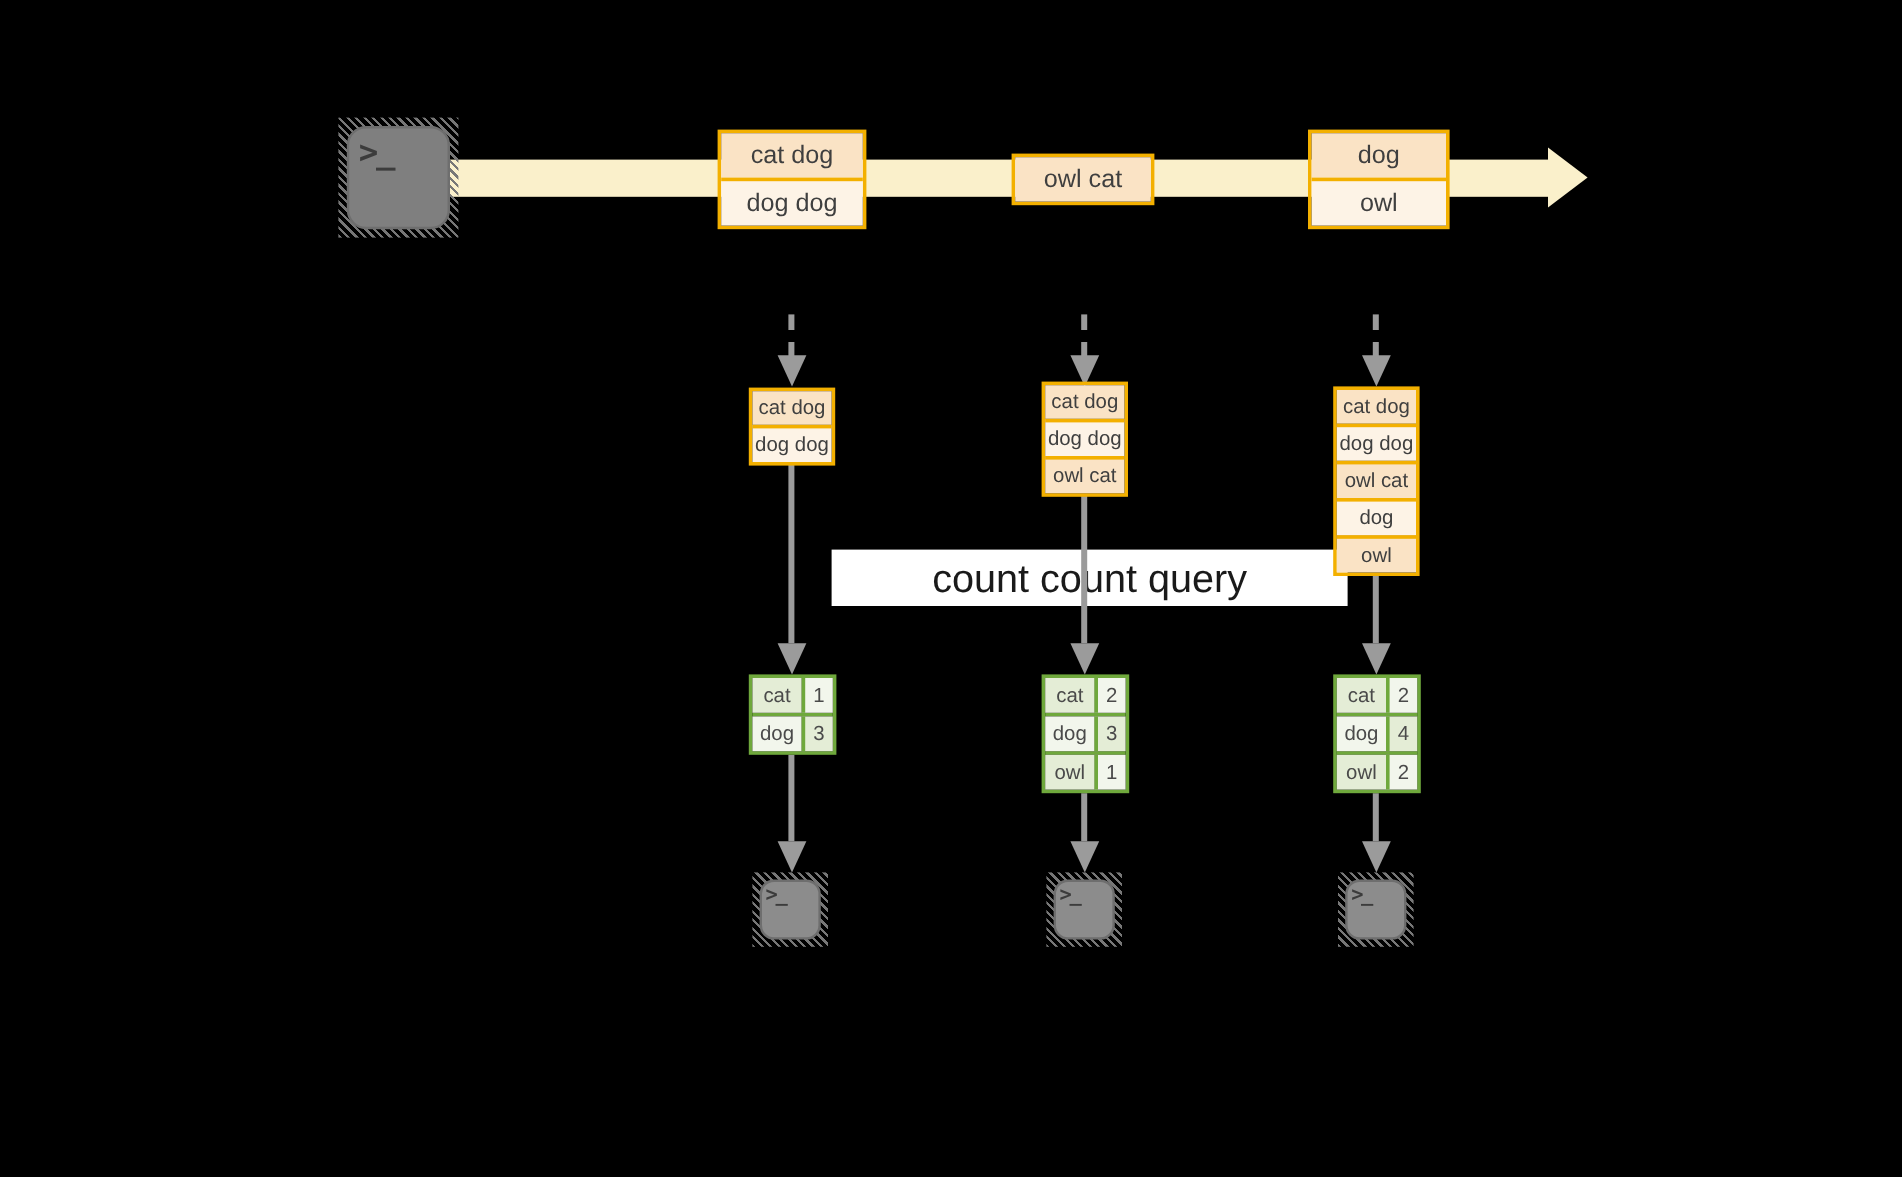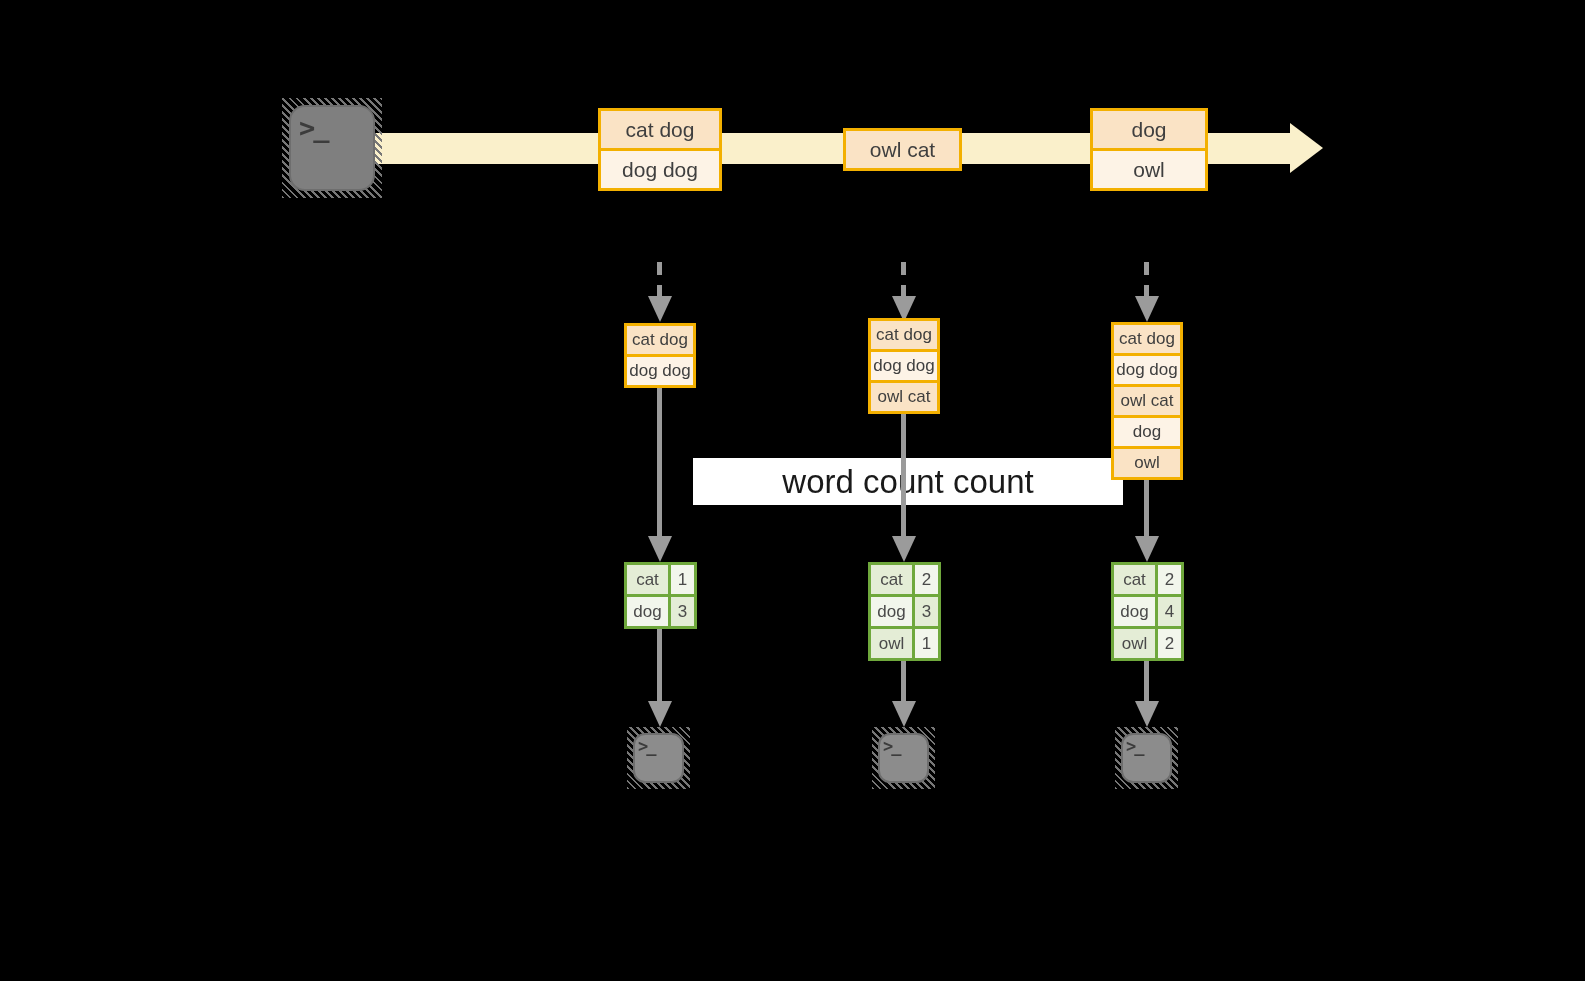--- a/index.html
+++ b/index.html
@@ -101,7 +101,7 @@
   </div>
 
   <div class="banner">
-    <span>word count count</span>
+    <span>count count query</span>
   </div>
 
   <div class="vline" style="left:657px;top:386px;height:150px;"></div>

